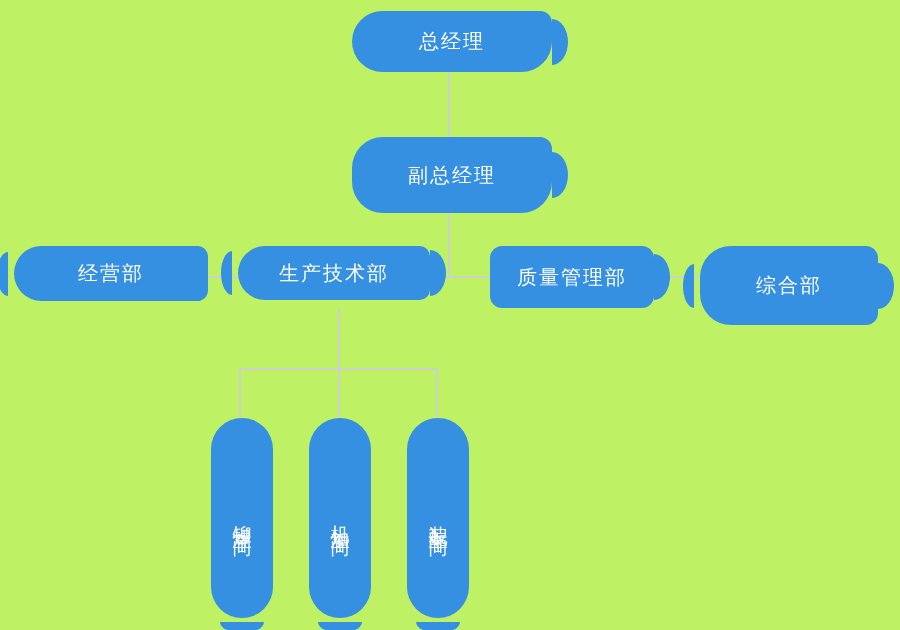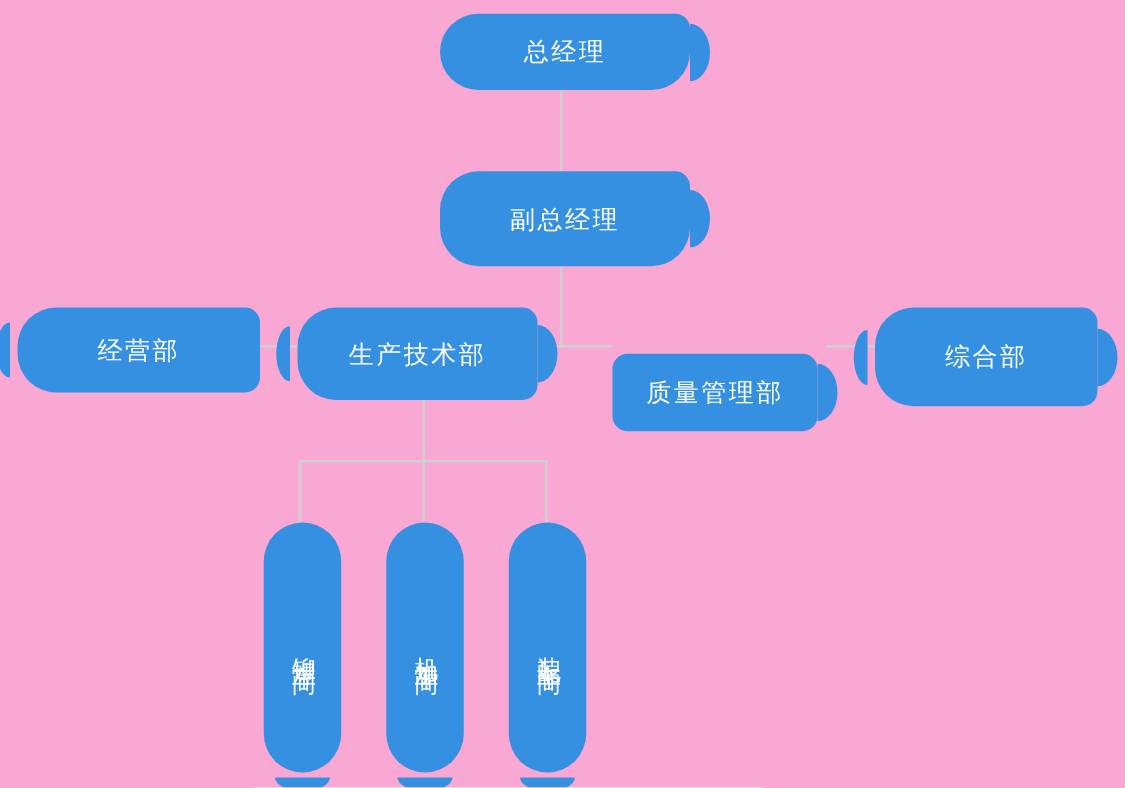--- a/index.html
+++ b/index.html
@@ -10,7 +10,7 @@
   html,body{margin:0;padding:0;background:#fff;}
   body{font-family:"Liberation Sans","DejaVu Sans",sans-serif;}
   #canvas{
-    position:relative;width:900px;height:630px;background:#f9a8d4;overflow:hidden;
+    position:relative;width:900px;height:630px;background:#bef264;overflow:hidden;
   }
   
   .line{position:absolute;background:var(--line);}

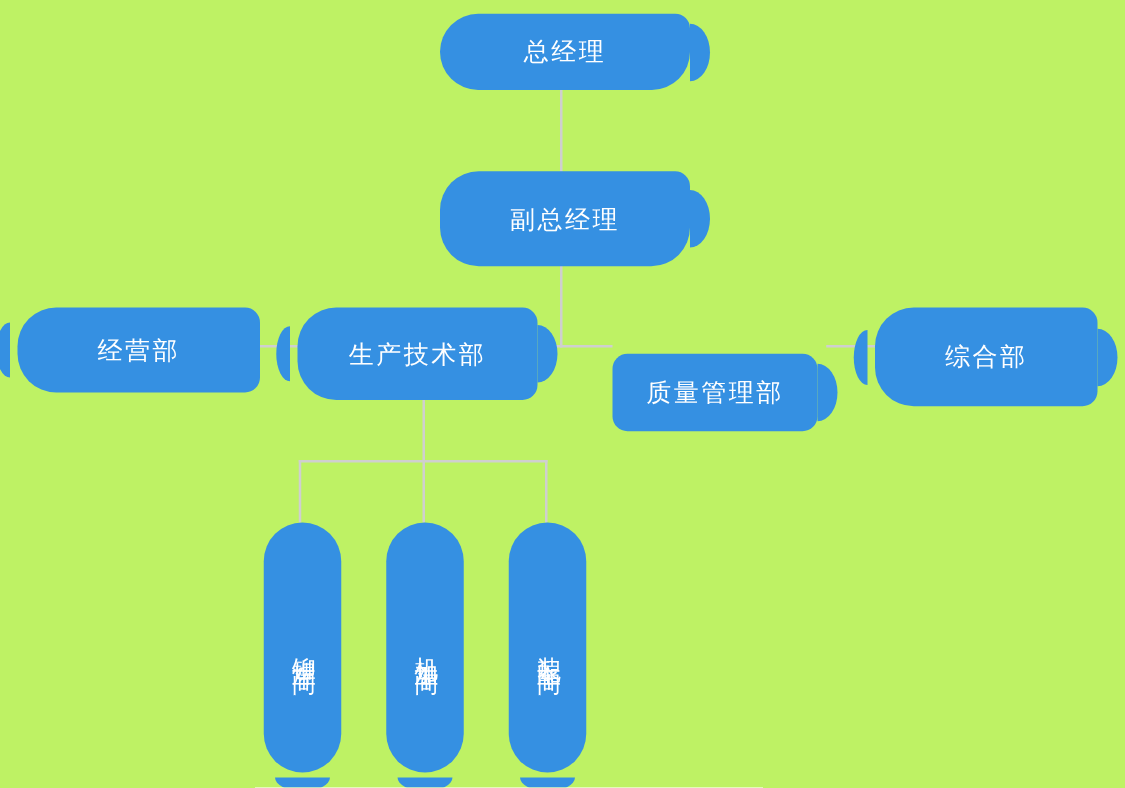--- a/index.html
+++ b/index.html
@@ -73,7 +73,7 @@
     <span class="label">副总经理</span>
   </div>
 
-  <div class="node r-leaf crescent-l" style="left:14px;top:246px;width:194px;height:68px;">
+  <div class="node r-leaf crescent-l" style="left:14px;top:246px;width:194px;height:55px;">
     <span class="label">经营部</span>
   </div>
 

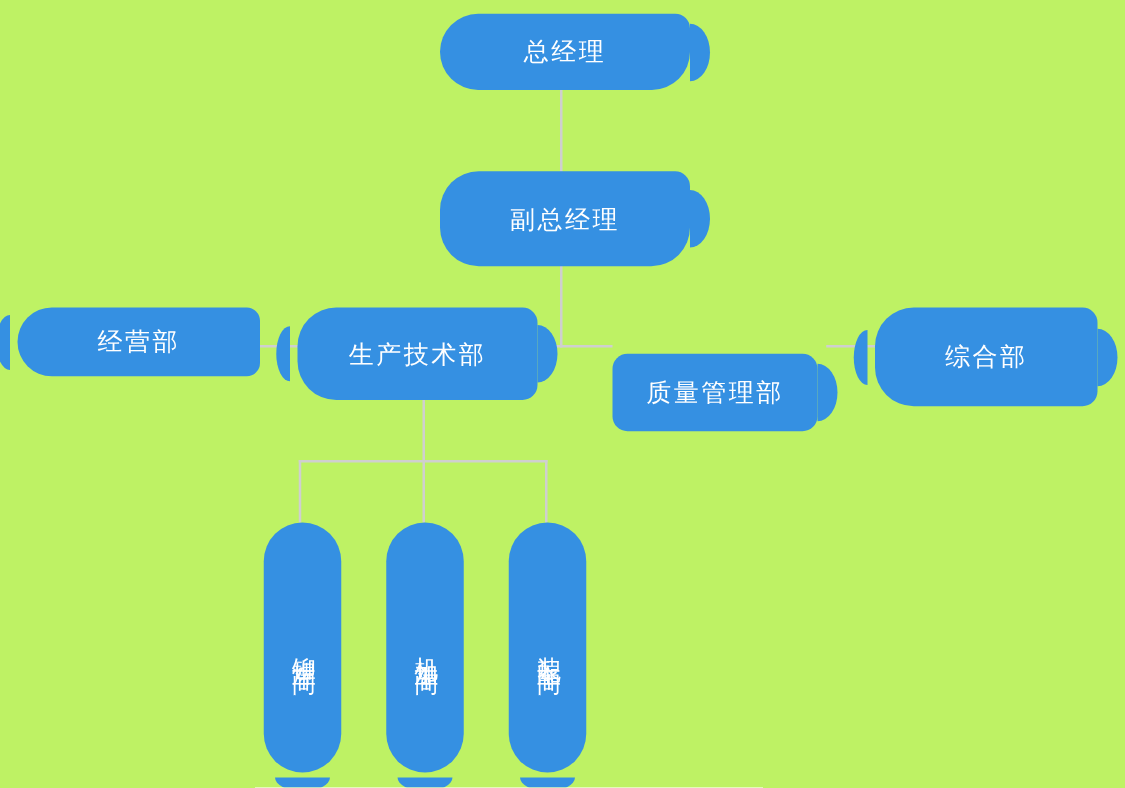--- a/index.html
+++ b/index.html
@@ -77,7 +77,7 @@
     <span class="label">经营部</span>
   </div>
 
-  <div class="node r-leaf crescent-l bulge-r" style="left:238px;top:246px;width:192px;height:74px;">
+  <div class="node r-leaf crescent-l bulge-r" style="left:238px;top:246px;width:192px;height:54px;">
     <span class="label">生产技术部</span>
   </div>
 

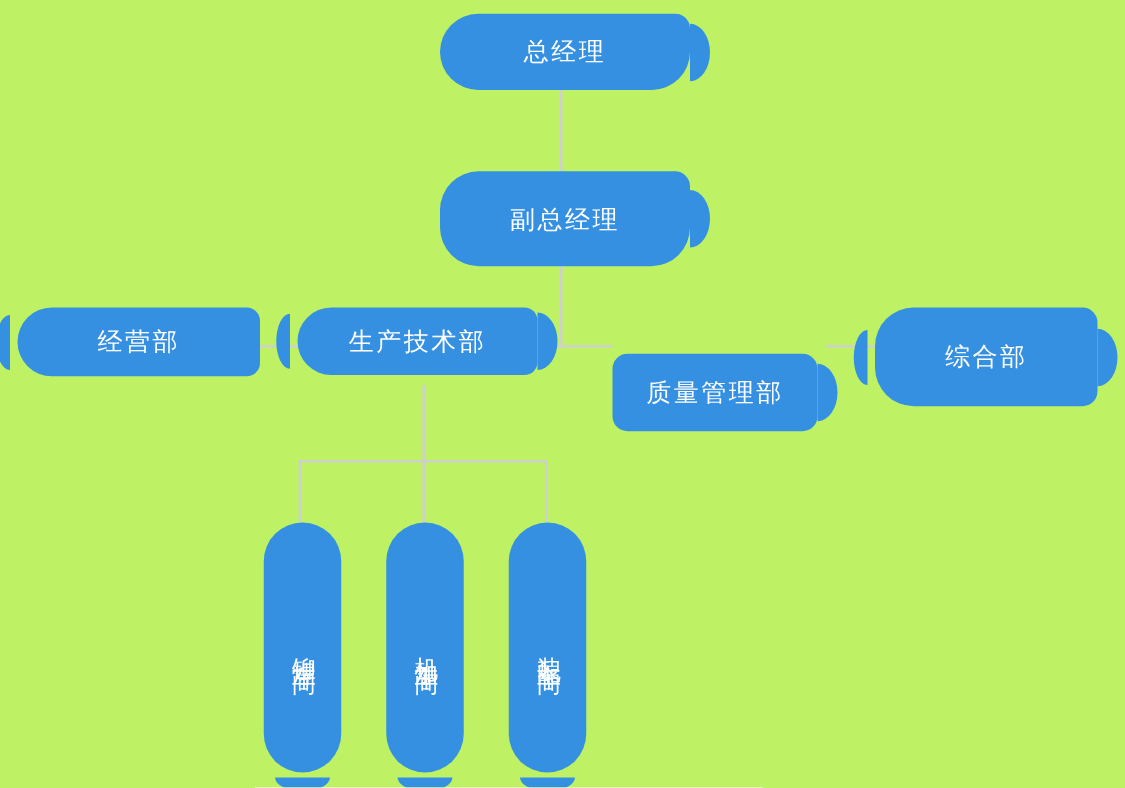--- a/index.html
+++ b/index.html
@@ -24,7 +24,7 @@
   
   .r-top{border-radius:31px 12px 31px 31px;}
   .r-leaf{border-radius:31px 12px 12px 31px;}
-  .r-box{border-radius:12px;margin-top:37px;}
+  .r-box{border-radius:12px;}
   .r-pill-v{border-radius:31px;}
   
   .bulge-r::after{

